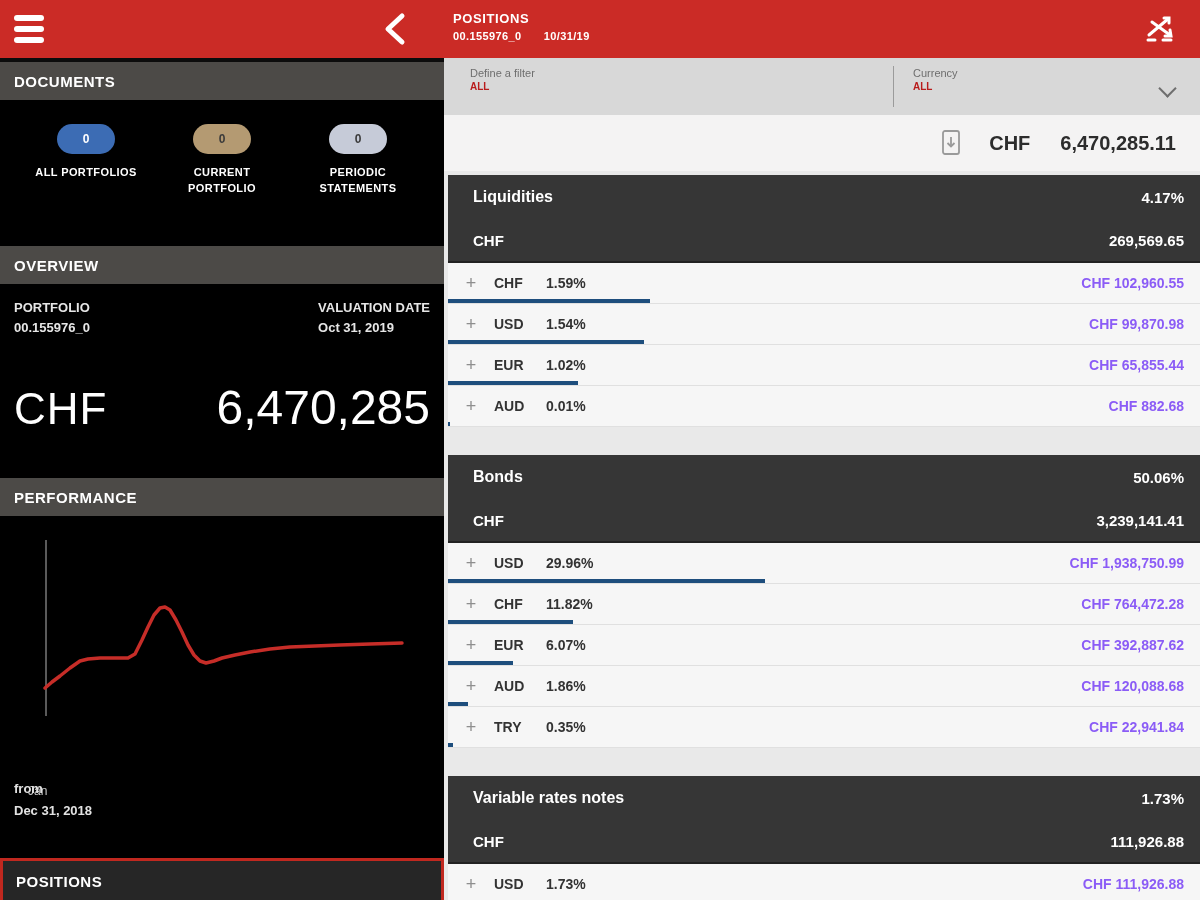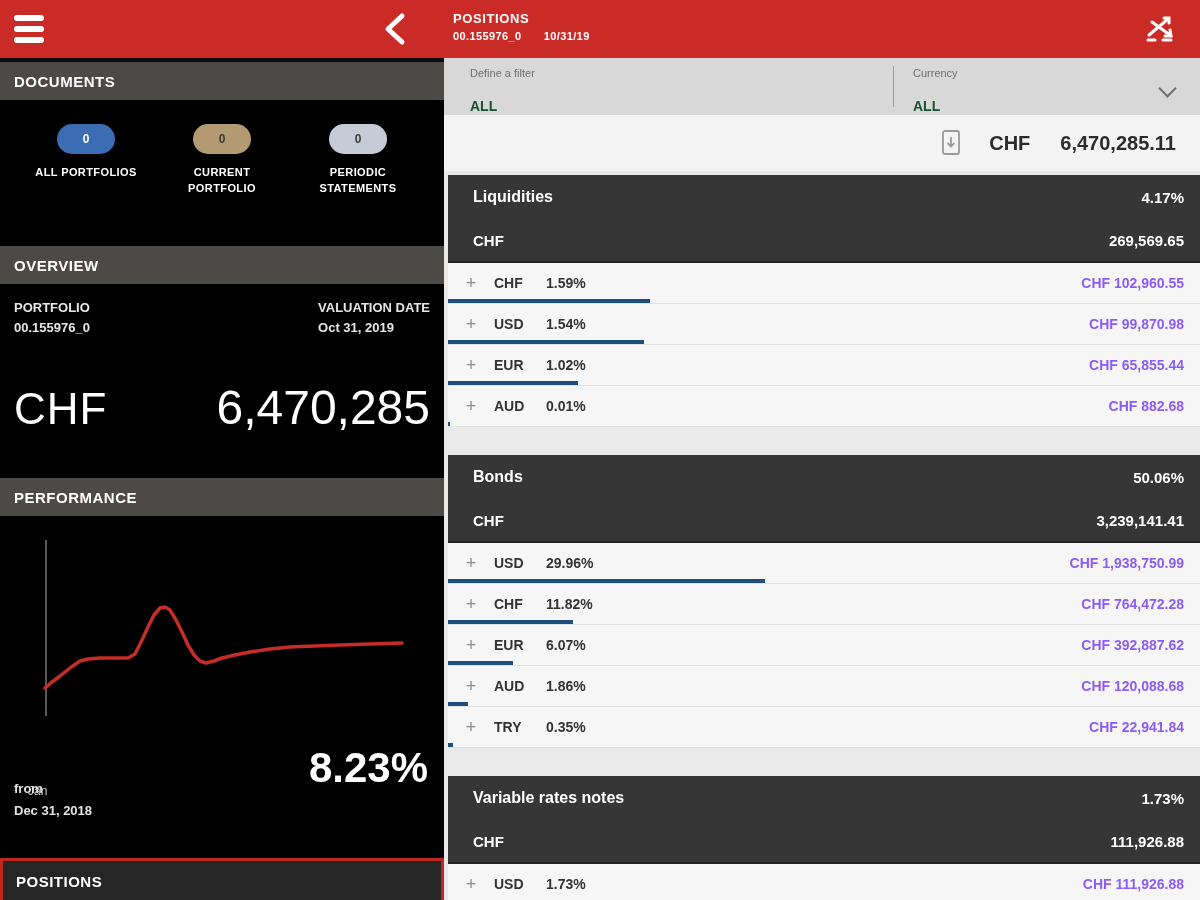--- a/index.html
+++ b/index.html
@@ -47,7 +47,7 @@
   .f-define { left:26px; }
   .f-currency { left:469px; }
   .f-label { font-size:11px; color:#6e6e6e; }
-  .f-value { font-size:14px; color:#14532d; font-weight:bold; margin-top:19px; }
+  .f-value { font-size:10px; color:#b91c1c; font-weight:bold; margin-top:2px; }
   .f-divider { position:absolute; left:449px; top:8px; width:1px; height:41px; background:#9b9b9b; }
   .chevron { position:absolute; right:42px; top:24px; width:13px; height:13px; border-right:2px solid #6e6e6e; border-bottom:2px solid #6e6e6e; transform:rotate(45deg); cursor:pointer; }
   .totalrow { height:60px; background:#f4f3f3; display:flex; align-items:center; justify-content:flex-end; padding-right:40px; border-bottom:4px solid #e9e9e9; }

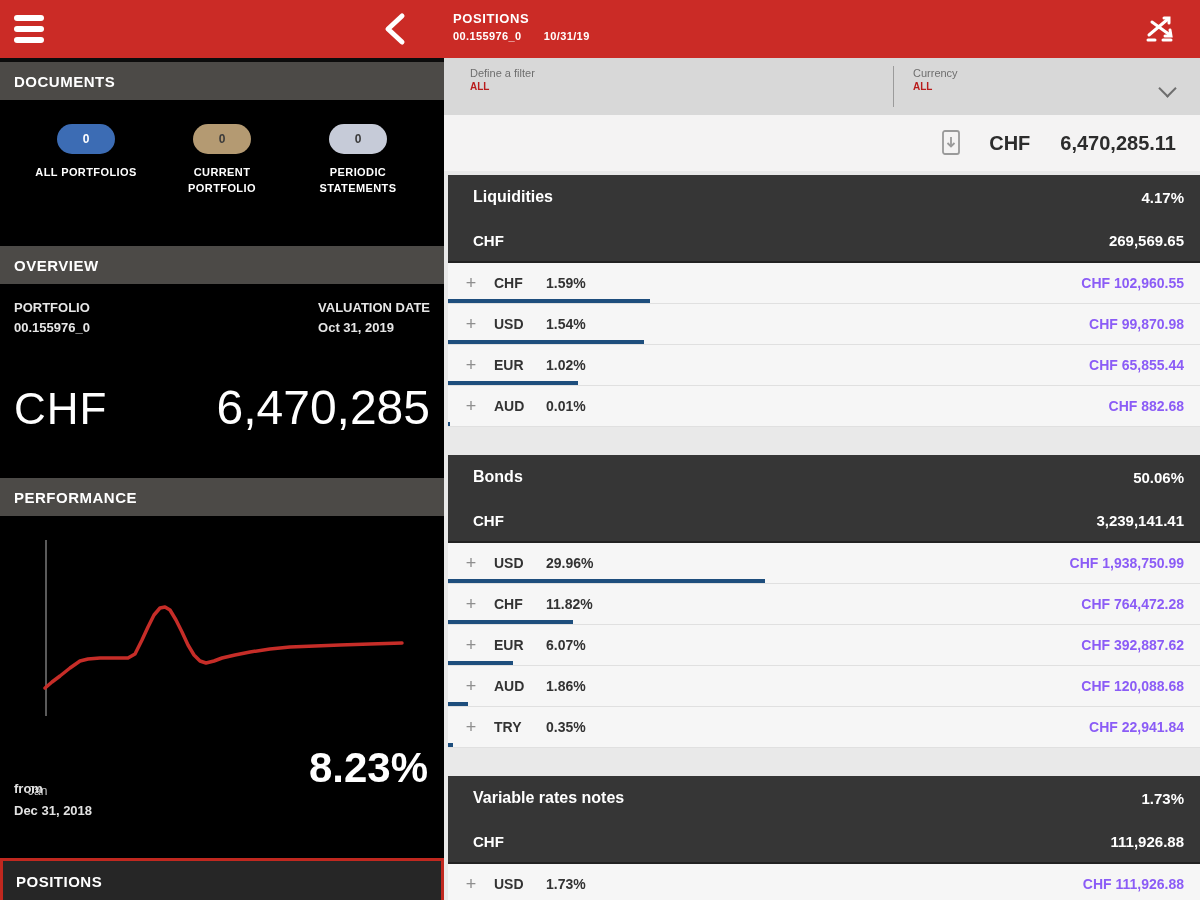--- a/index.html
+++ b/index.html
@@ -153,7 +153,6 @@
         <div>from</div>
         <div>Dec 31, 2018</div>
       </div>
-      <div class="perf-value">8.23%</div>
     </div>
 
     <div class="positions-box">

